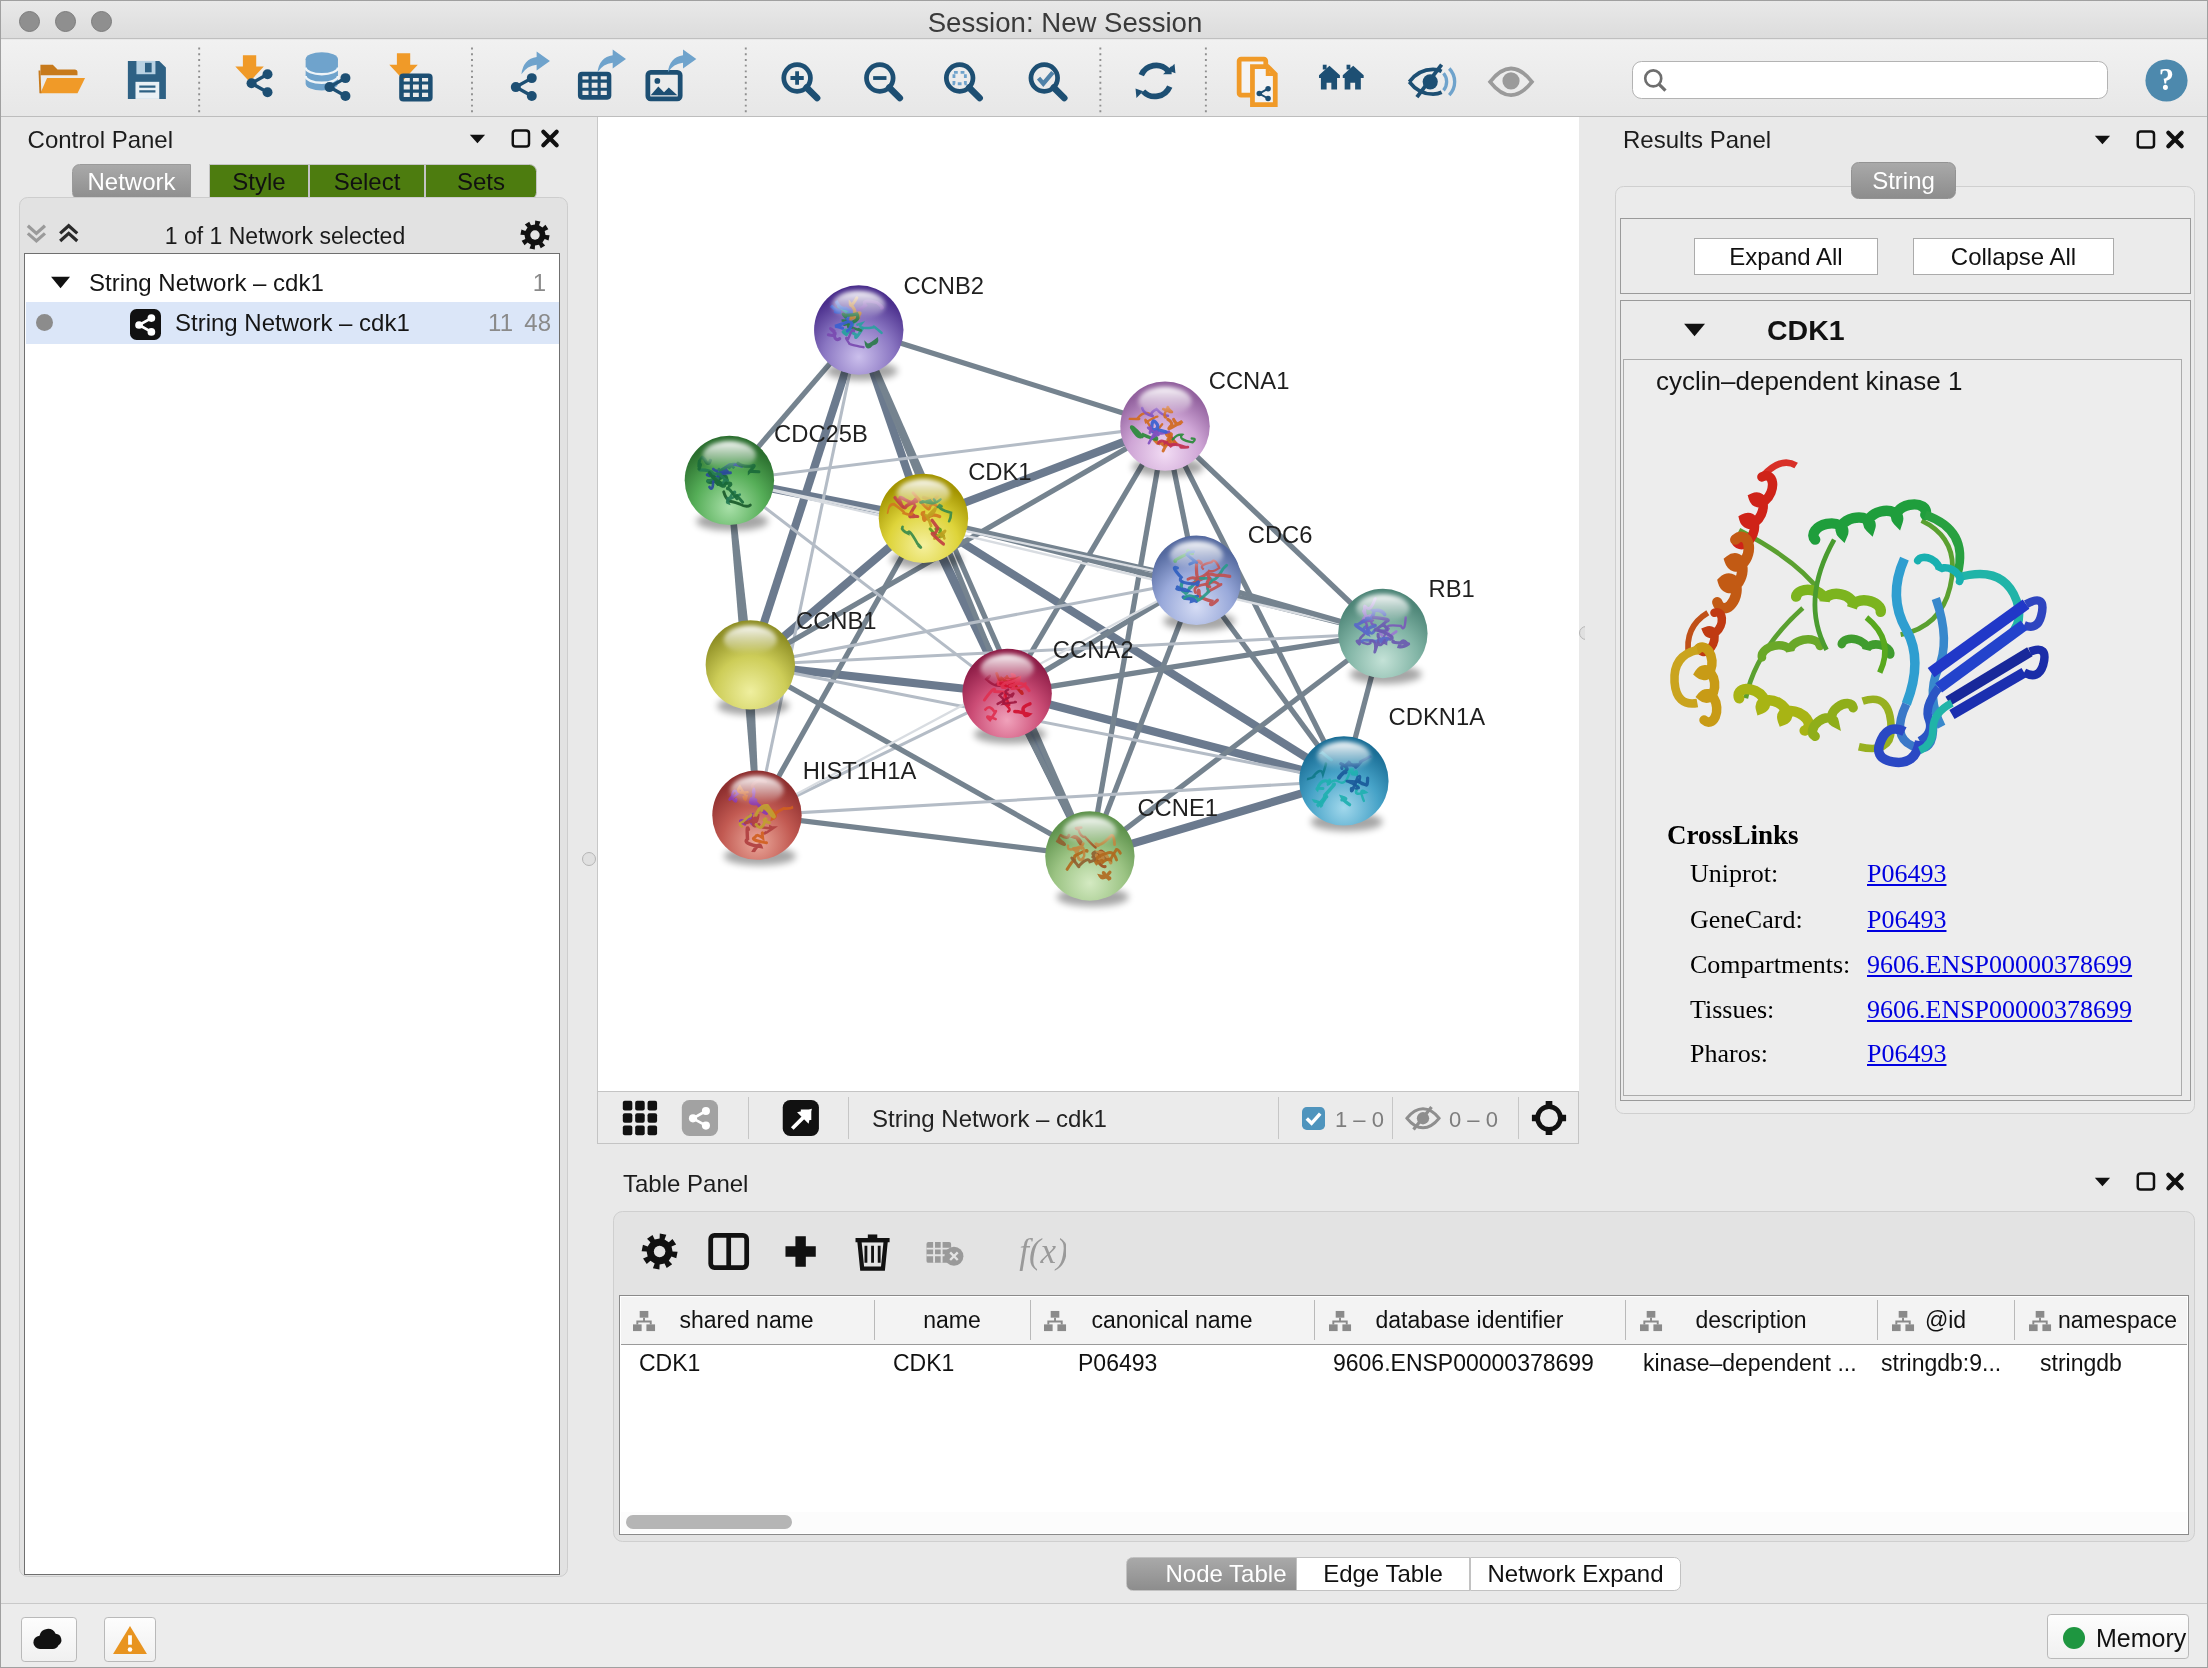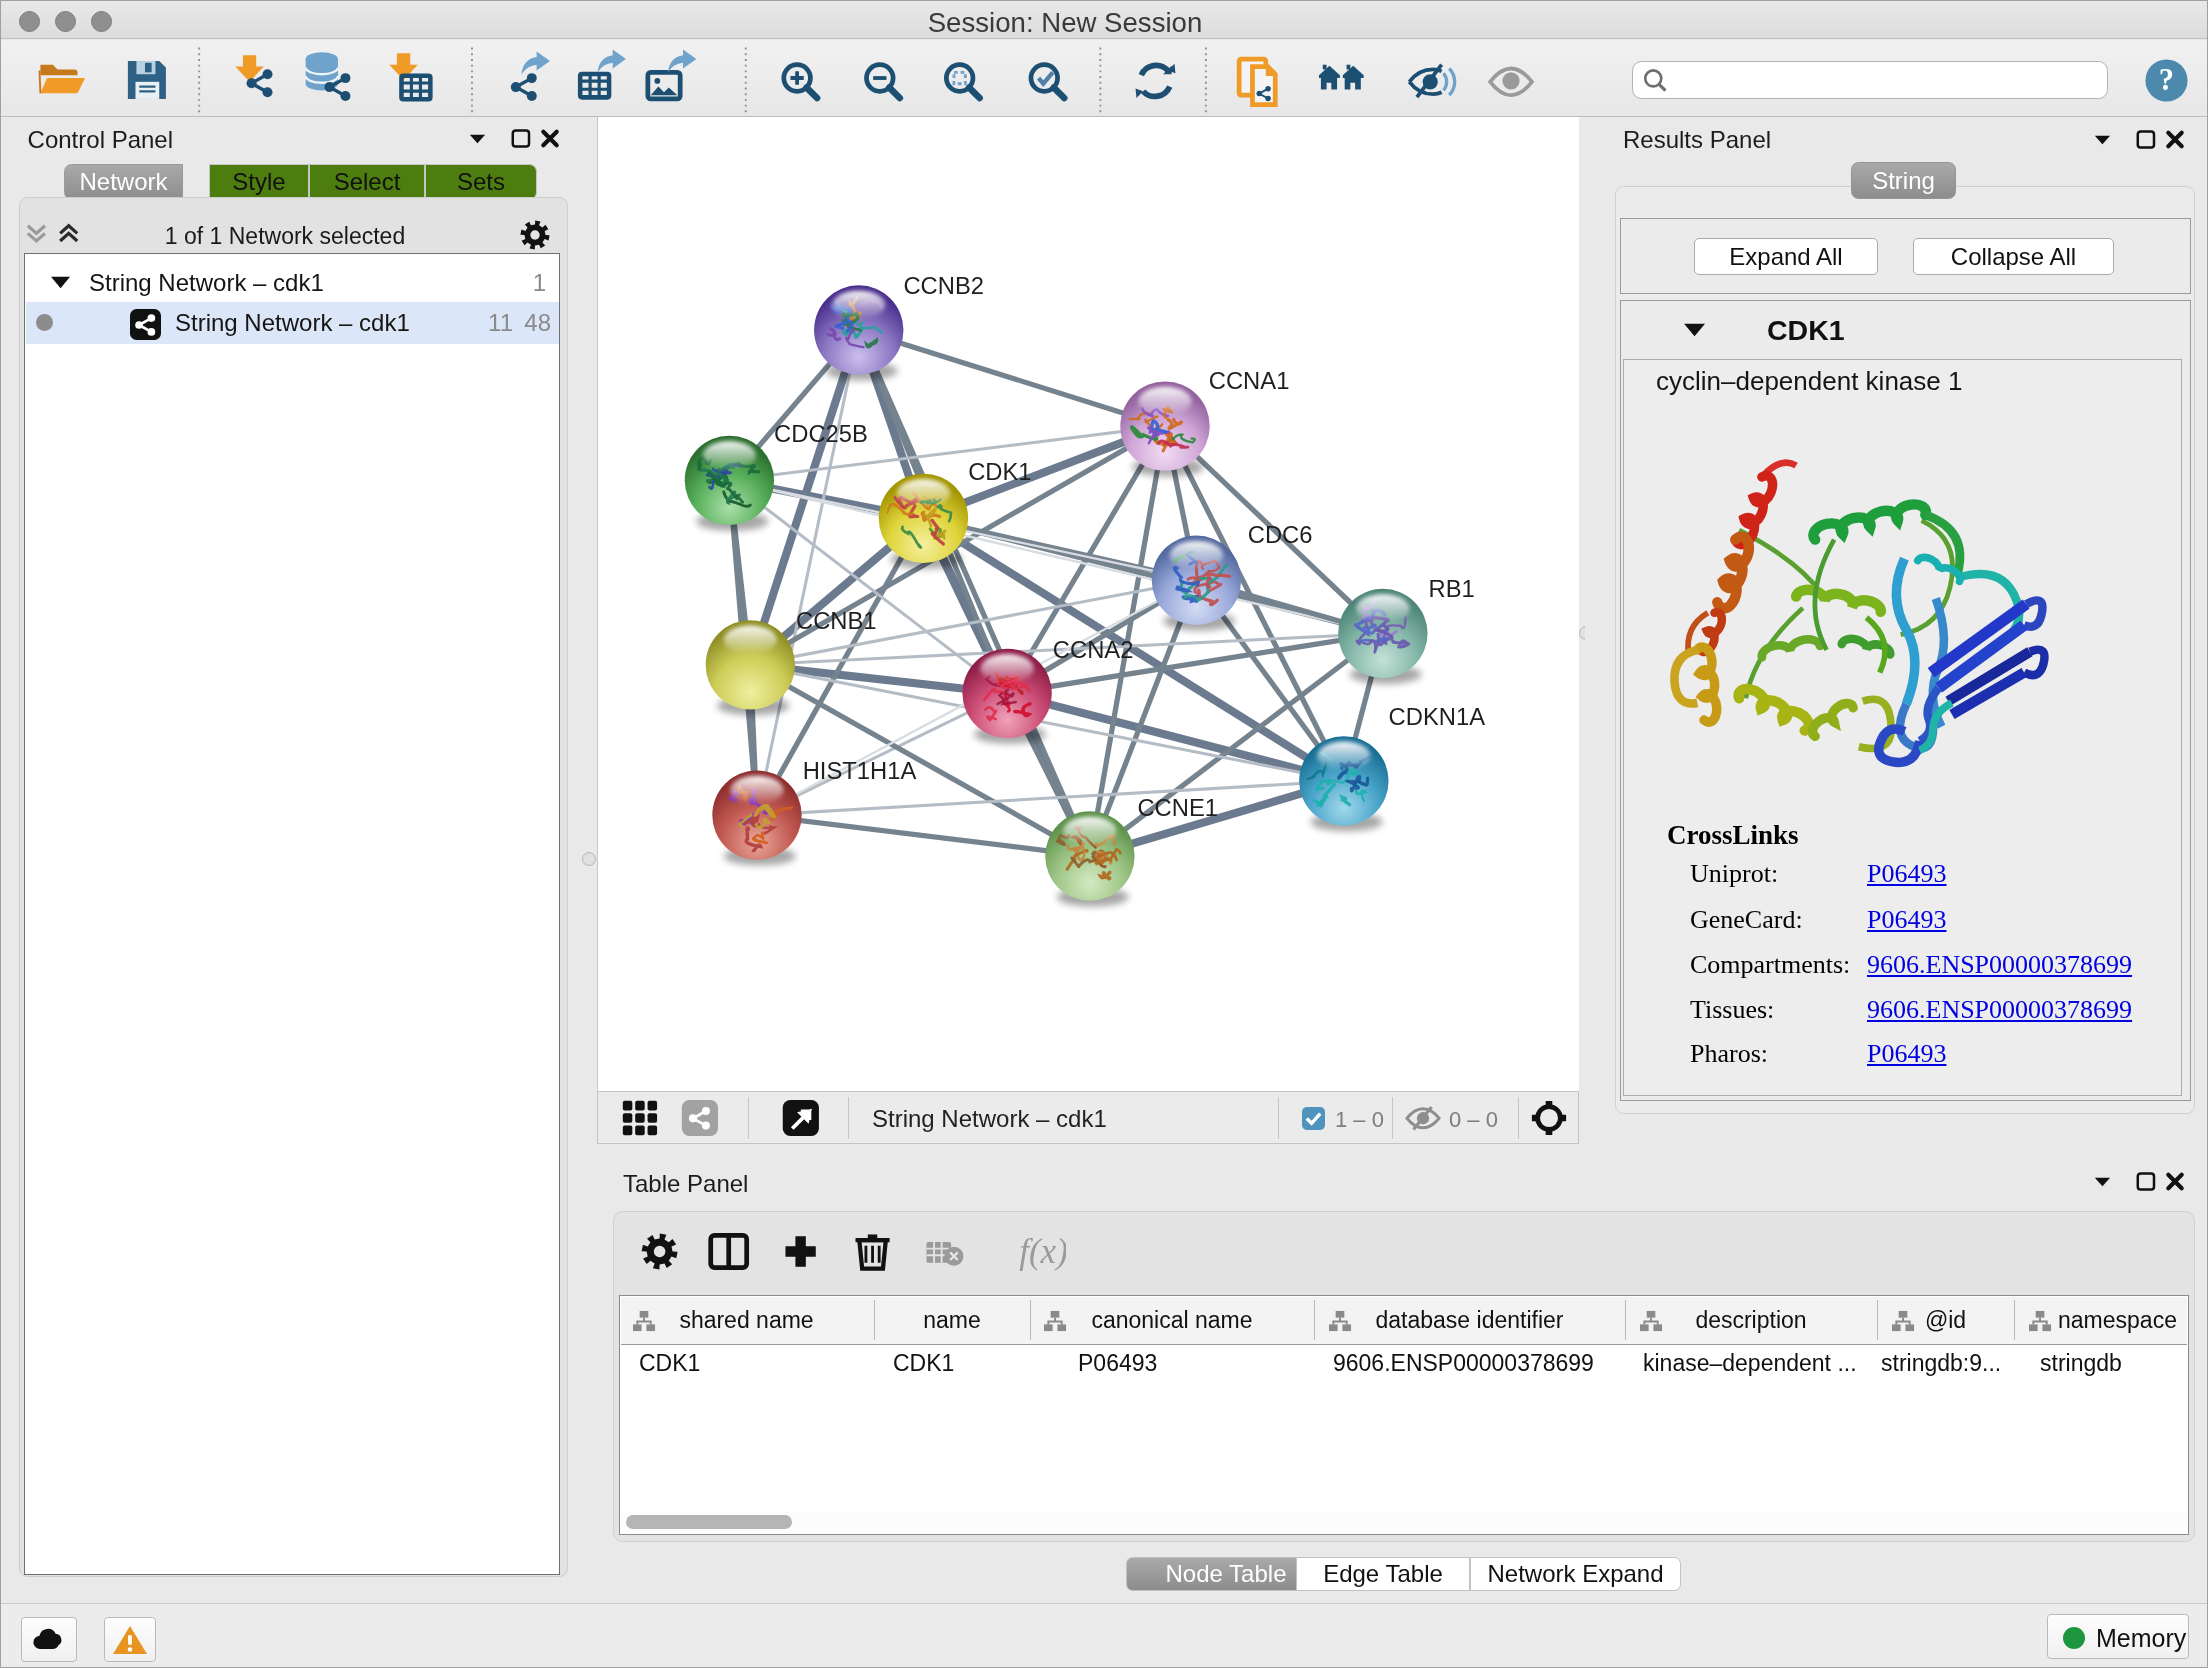--- a/index.html
+++ b/index.html
@@ -199,7 +199,7 @@
 <rect x="49" y="3.5" width="17" height="17" rx="3" fill="none" stroke="#111" stroke-width="2.6"></rect>
 <path d="M81,5 l14,14 M95,5 l-14,14" stroke="#111" stroke-width="4.4" stroke-linecap="round"></path>
   </svg>
-<div class="tab sel" style="left:64px;width:119px;border-radius:7.6px 0 0 7.6px">Network</div>
+<div class="tab sel" style="left:72px;width:119px;border-radius:7.6px 0 0 7.6px">Network</div>
 <div class="tab" style="left:209px;width:100px">Style</div>
 <div class="tab" style="left:309px;width:116px">Select</div>
 <div class="tab" style="left:425px;width:112px;border-radius:0 7.6px 7.6px 0">Sets</div>

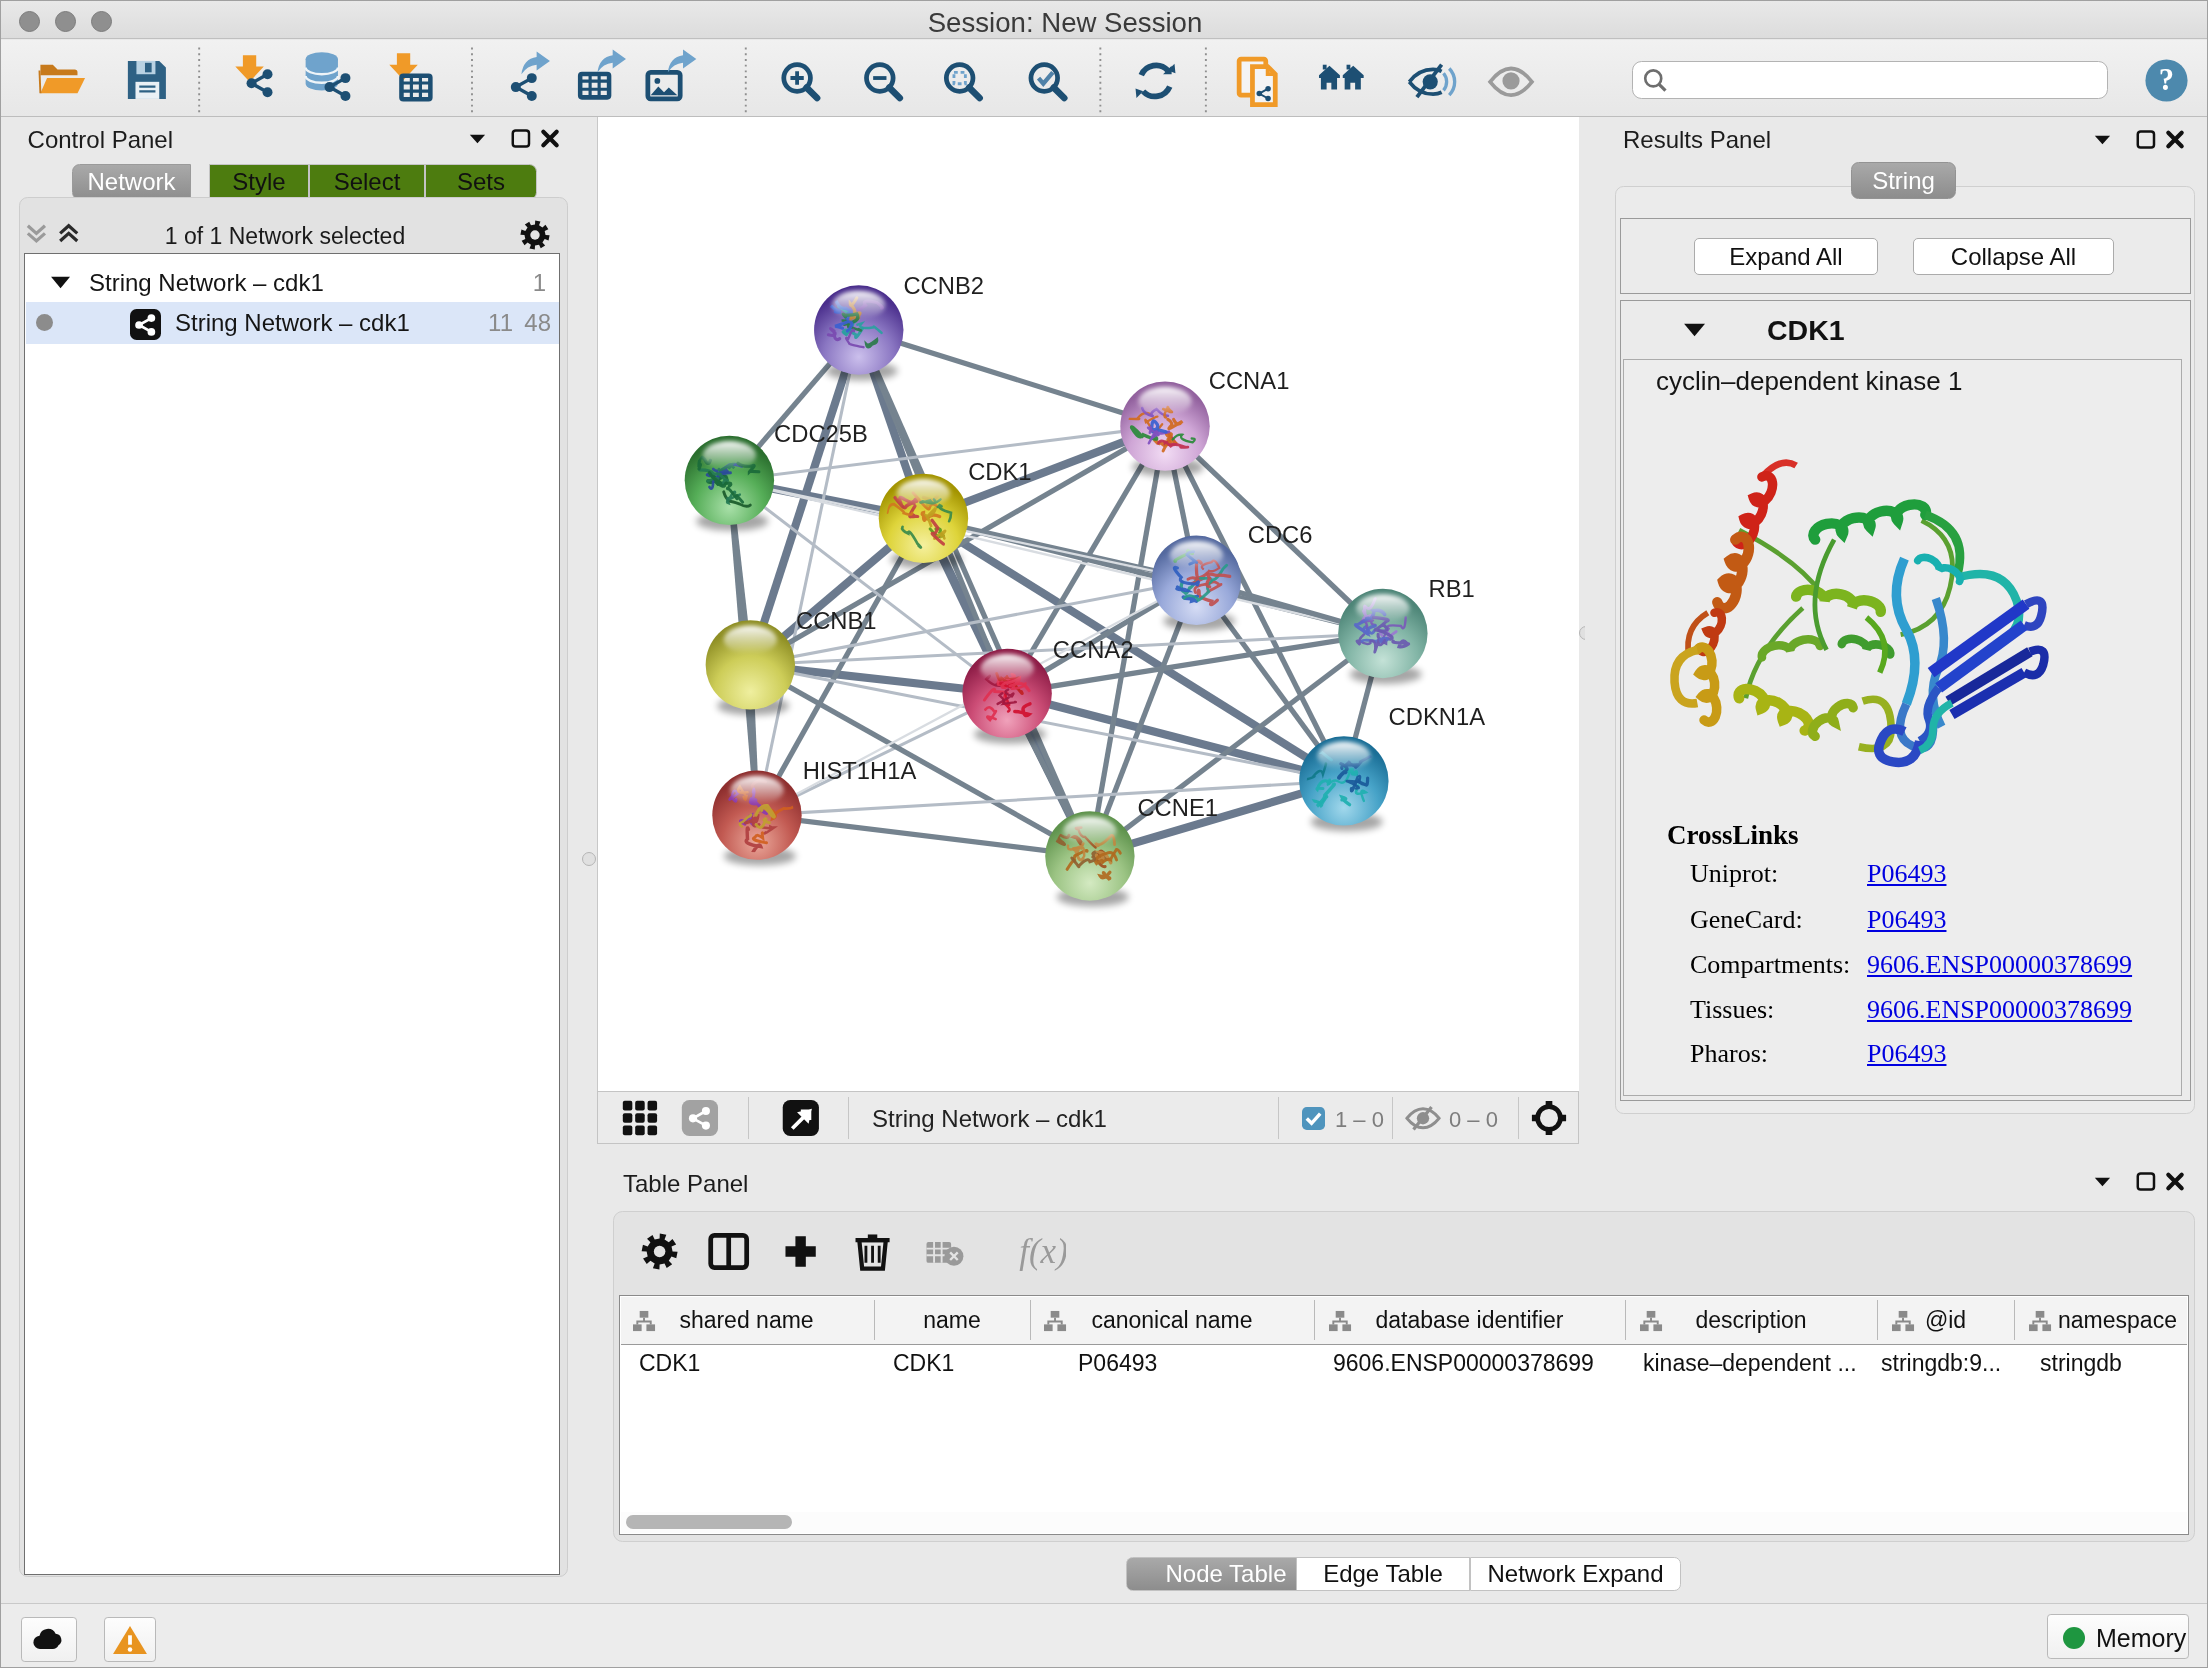--- a/index.html
+++ b/index.html
@@ -24,7 +24,7 @@
 .stab { position:absolute; left:1851px; top:162px; width:105px; height:37px; background:linear-gradient(#a9a9a9,#8d8d8d); border-radius:7.6px; color:#fff; font-size:24px; text-align:center; line-height:36px; border:1px solid #939393;}
 .boxa { position:absolute; left:1620px; top:218px; width:571px; height:76px; border:1px solid #9a9a9a; background:#ebebeb; }
 .boxb { position:absolute; left:1620px; top:300px; width:571px; height:801px; border:1px solid #9a9a9a; background:#ebebeb; }
-.btn { position:absolute; background:#fff; border:1px solid #ababab; border-radius:5px; font-size:24px; color:#111; text-align:center; }
+.btn { position:absolute; background:#fff; border:1px solid #ababab; border-radius:0; font-size:24px; color:#111; text-align:center; }
 .innerbox { position:absolute; left:1623px; top:359px; width:559px; height:737px; background:#ededed; border:1px solid #ababab; }
 .serif { font-family:"Liberation Serif", serif; }
 .link { color:#0000e0; text-decoration:underline; }

